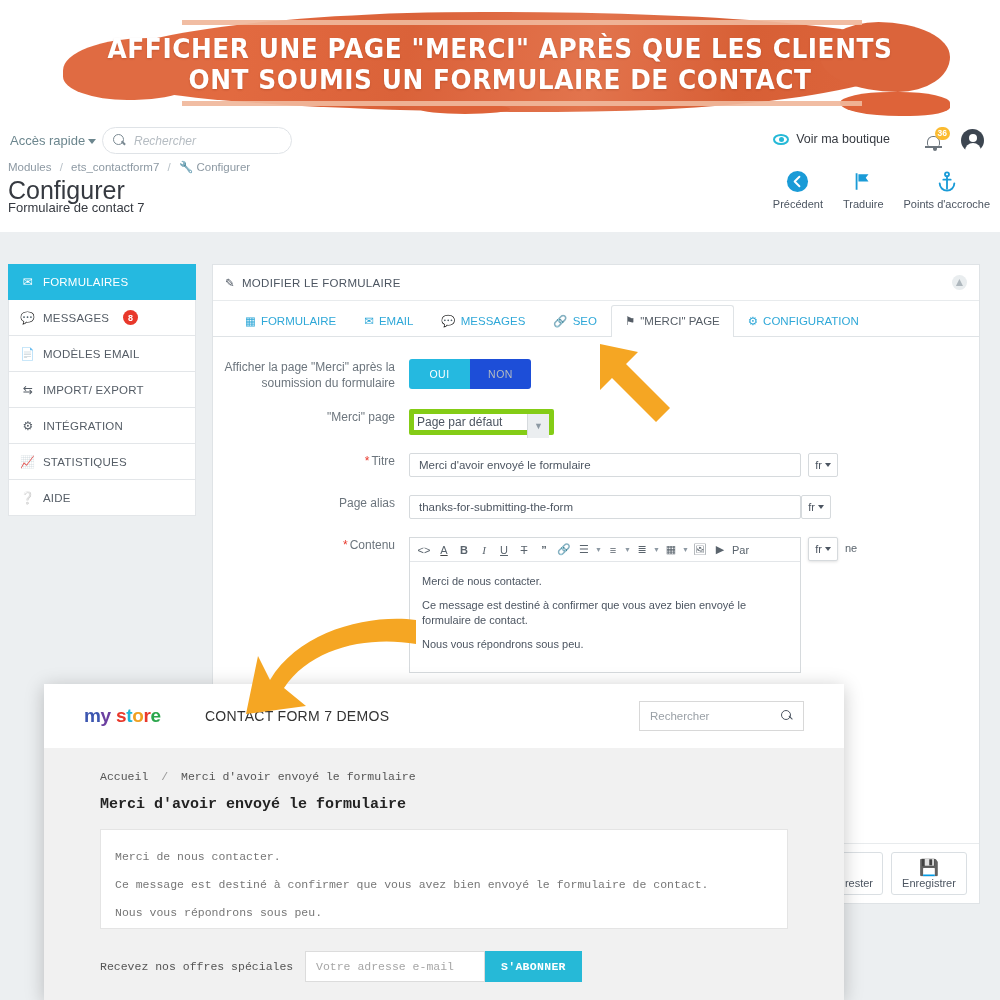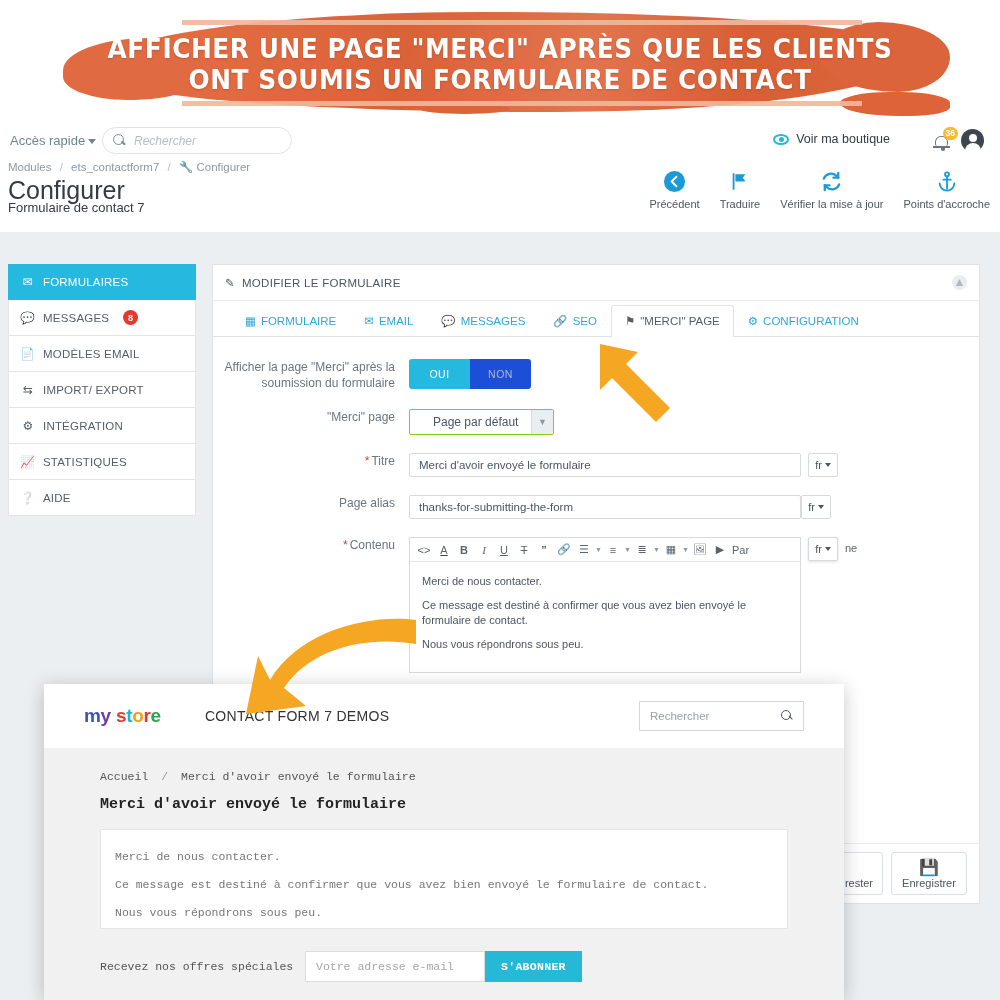--- a/index.html
+++ b/index.html
@@ -84,7 +84,7 @@
     position:relative; display:inline-block;
   }
   .eye:after{content:"";position:absolute;left:4px;top:1.5px;width:5px;height:5px;background:#25b9d7;border-radius:50%;}
-  .bell-wrap { position:absolute; right:46px; top:130px; width:22px; height:22px; }
+  .bell-wrap { position:absolute; right:54px; top:130px; width:22px; height:22px; }
   .bell {
     position:absolute; left:3px; top:6px; width:13px; height:10px;
     border:1.6px solid #6c757d; border-radius:6px 6px 2px 2px; border-bottom:none;

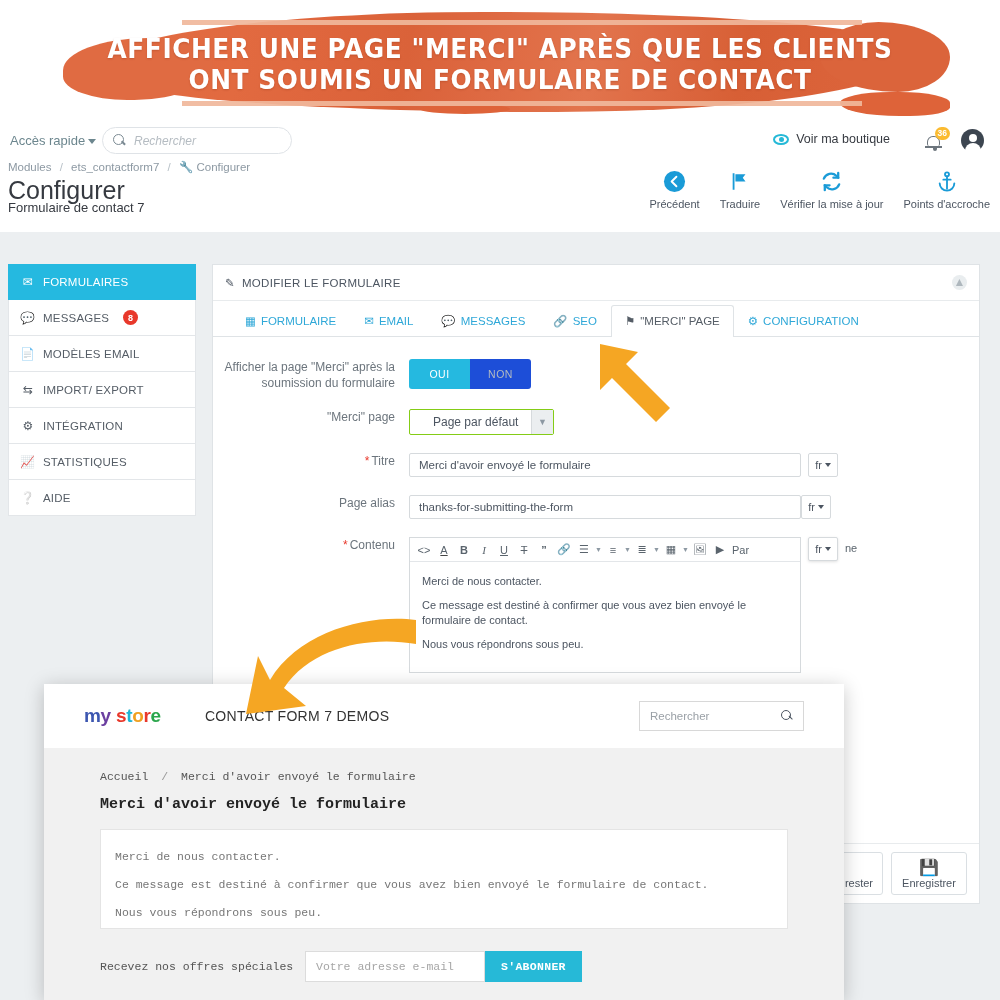--- a/index.html
+++ b/index.html
@@ -329,17 +329,6 @@
         </svg>
     </div>
     <div class="lbl">Traduire</div>
-  </div>
-  <div class="hdr-action">
-    <div class="ic">
-      <svg width="23" height="23" viewBox="0 0 24 24" fill="none" stroke="#1a9bd7" stroke-width="2.4" stroke-linecap="round">
-          <path d="M4 9a8 8 0 0 1 13-3l2 2"></path>
-          <path d="M20 15a8 8 0 0 1-13 3l-2-2"></path>
-          <path d="M19 3v5h-5"></path>
-          <path d="M5 21v-5h5"></path>
-        </svg>
-    </div>
-    <div class="lbl">Vérifier la mise à jour</div>
   </div>
   <div class="hdr-action">
     <div class="ic">

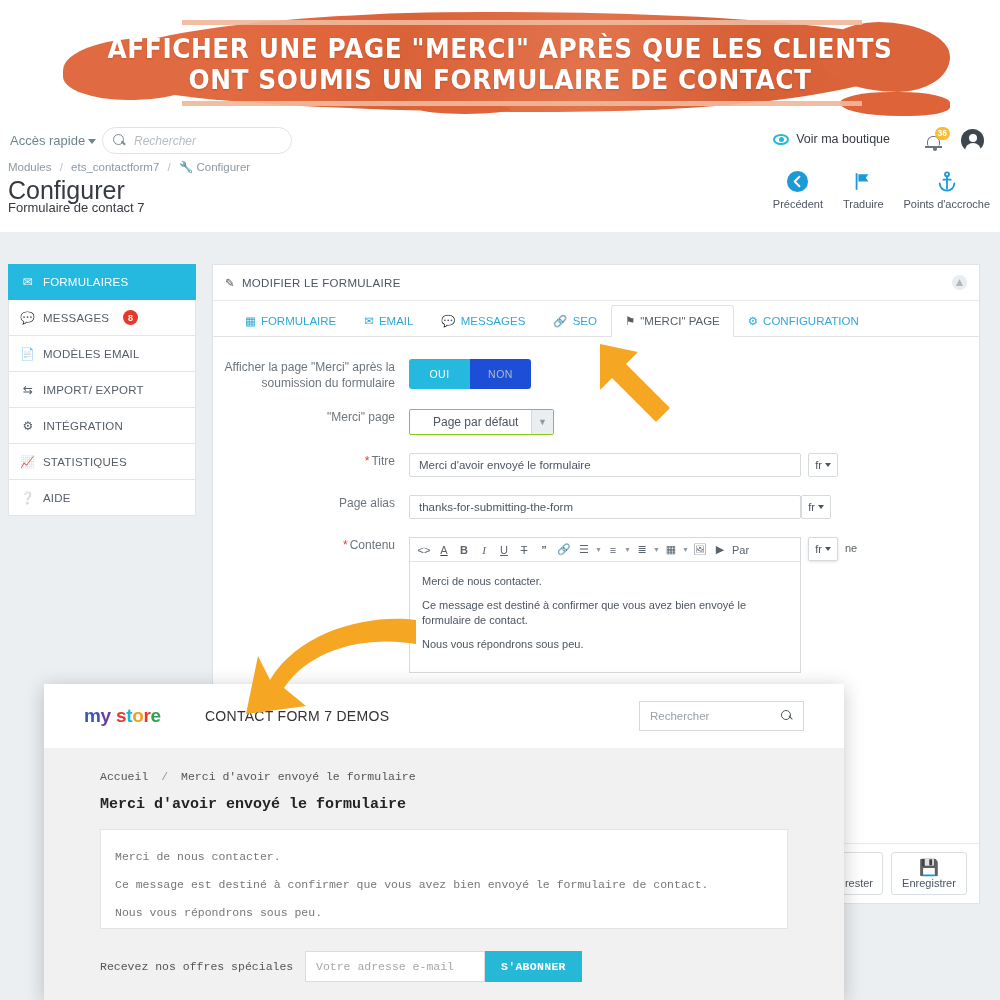--- a/index.html
+++ b/index.html
@@ -177,8 +177,8 @@
   .toggle .off { background:#1d4ed8; color:#b3bbc1; }
 
   .select-box {
-    width:145px; height:26px; border:1px solid #84cc16; border-radius:2px; background:#fff;
-    font-size:12px; color:#4c5561; display:flex; align-items:center; padding-left:23px; position:relative;
+    width:145px; height:26px; border:5px solid #84cc16; border-radius:2px; background:#fff;
+    font-size:12px; color:#4c5561; display:flex; align-items:center; padding-left:3px; position:relative;
   }
   .select-box .arrow {
     position:absolute; right:0; top:0; width:22px; height:24px; background:#ebeef0;

